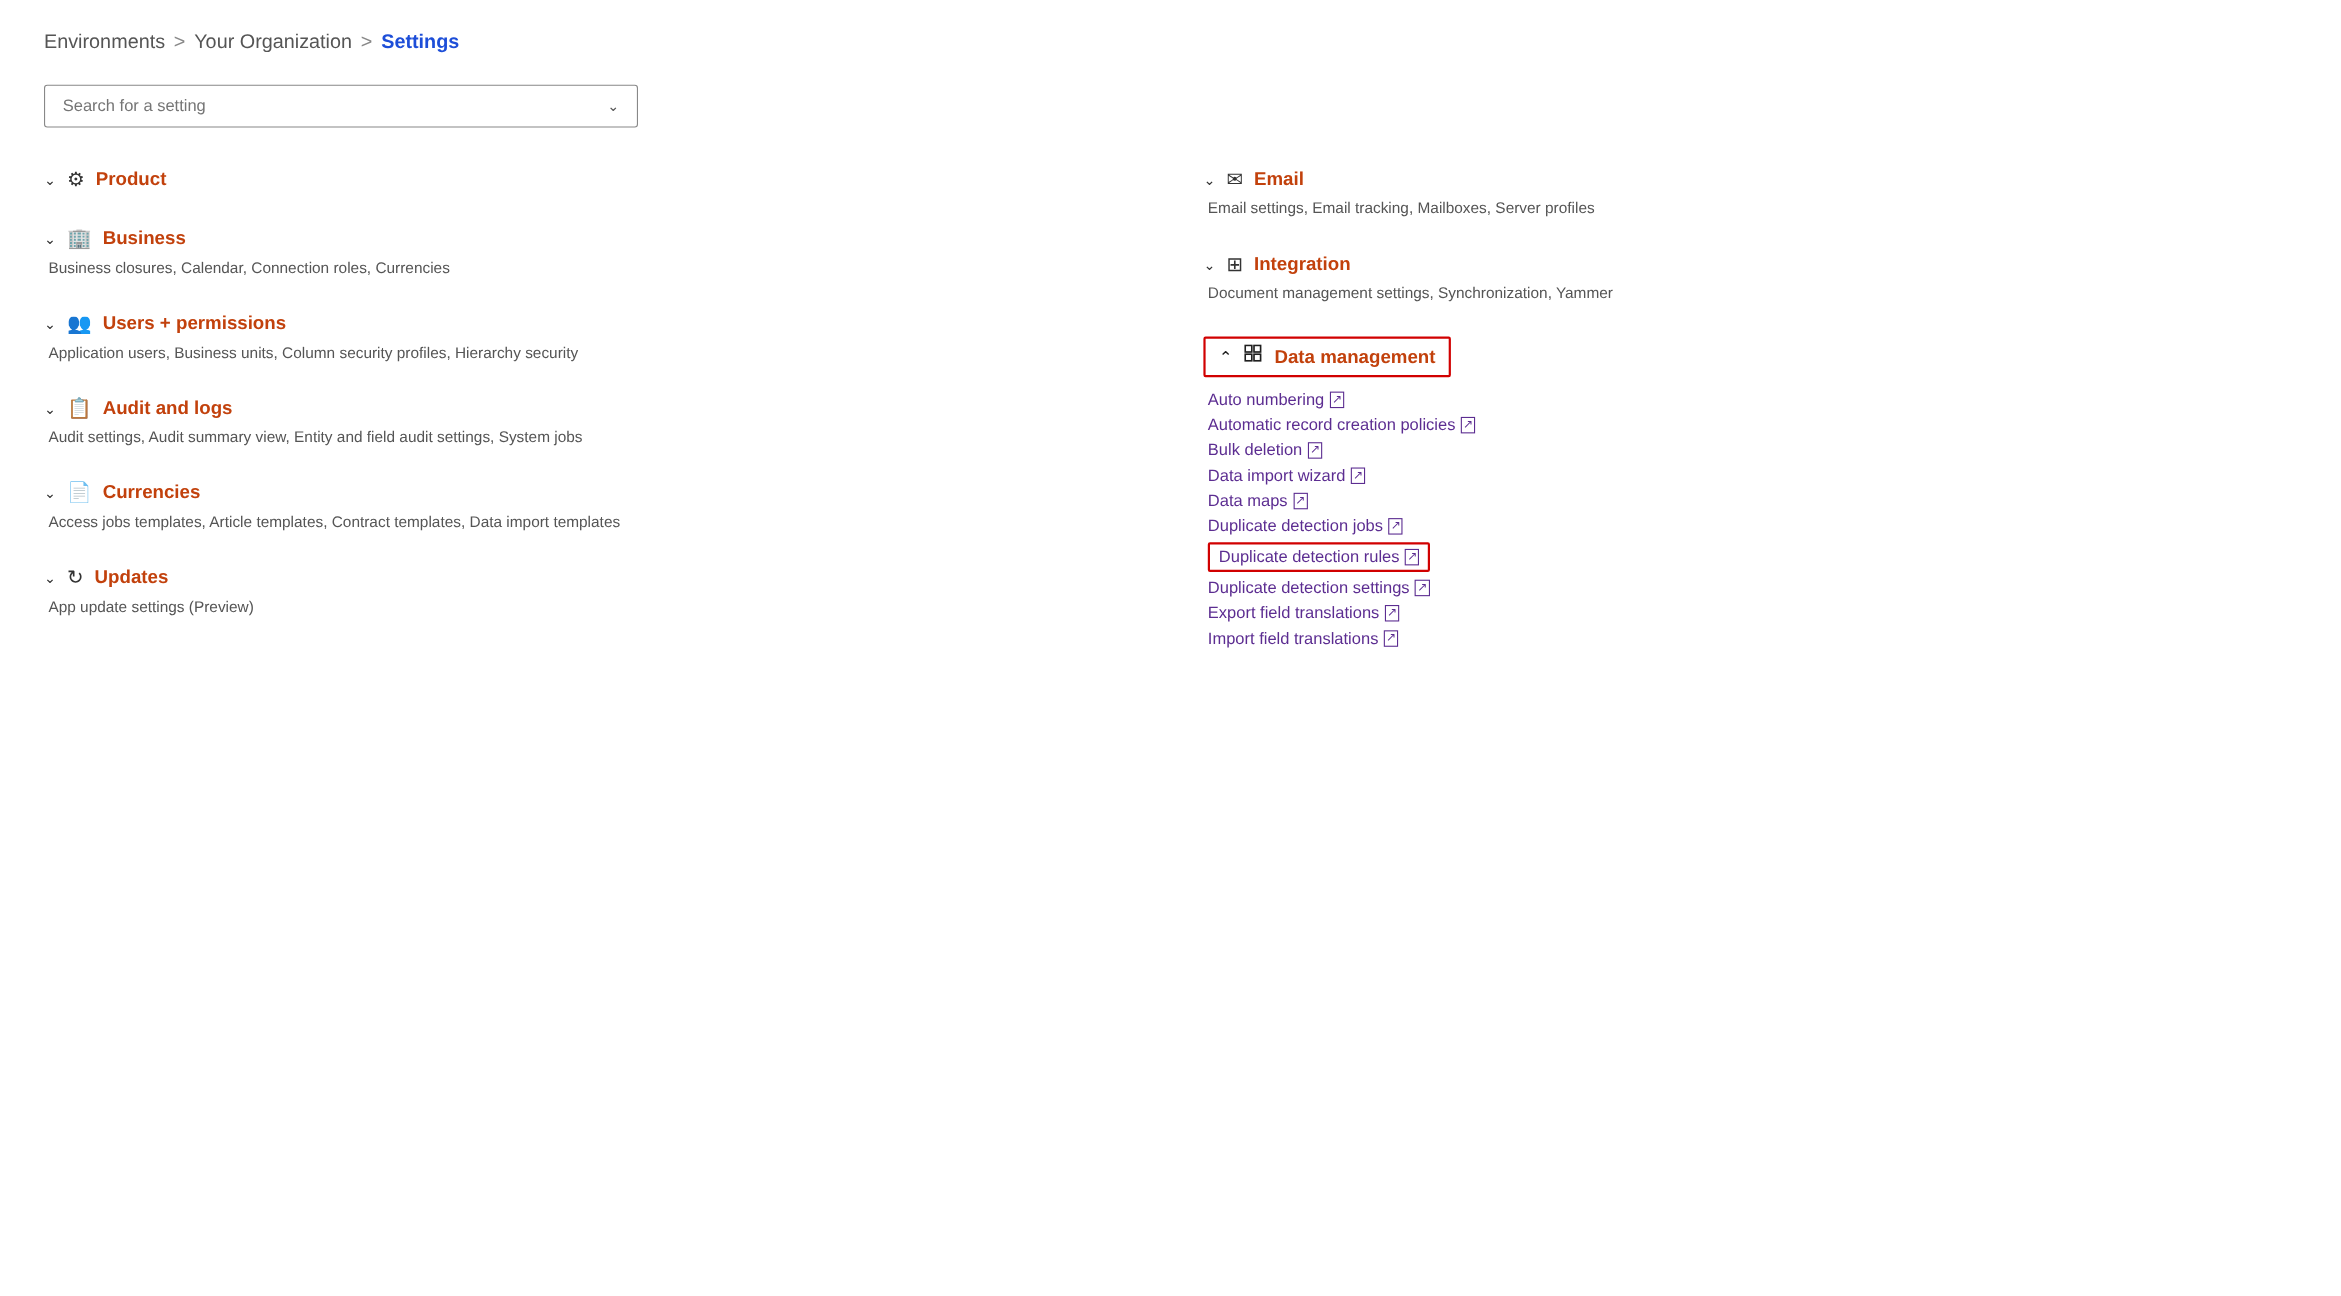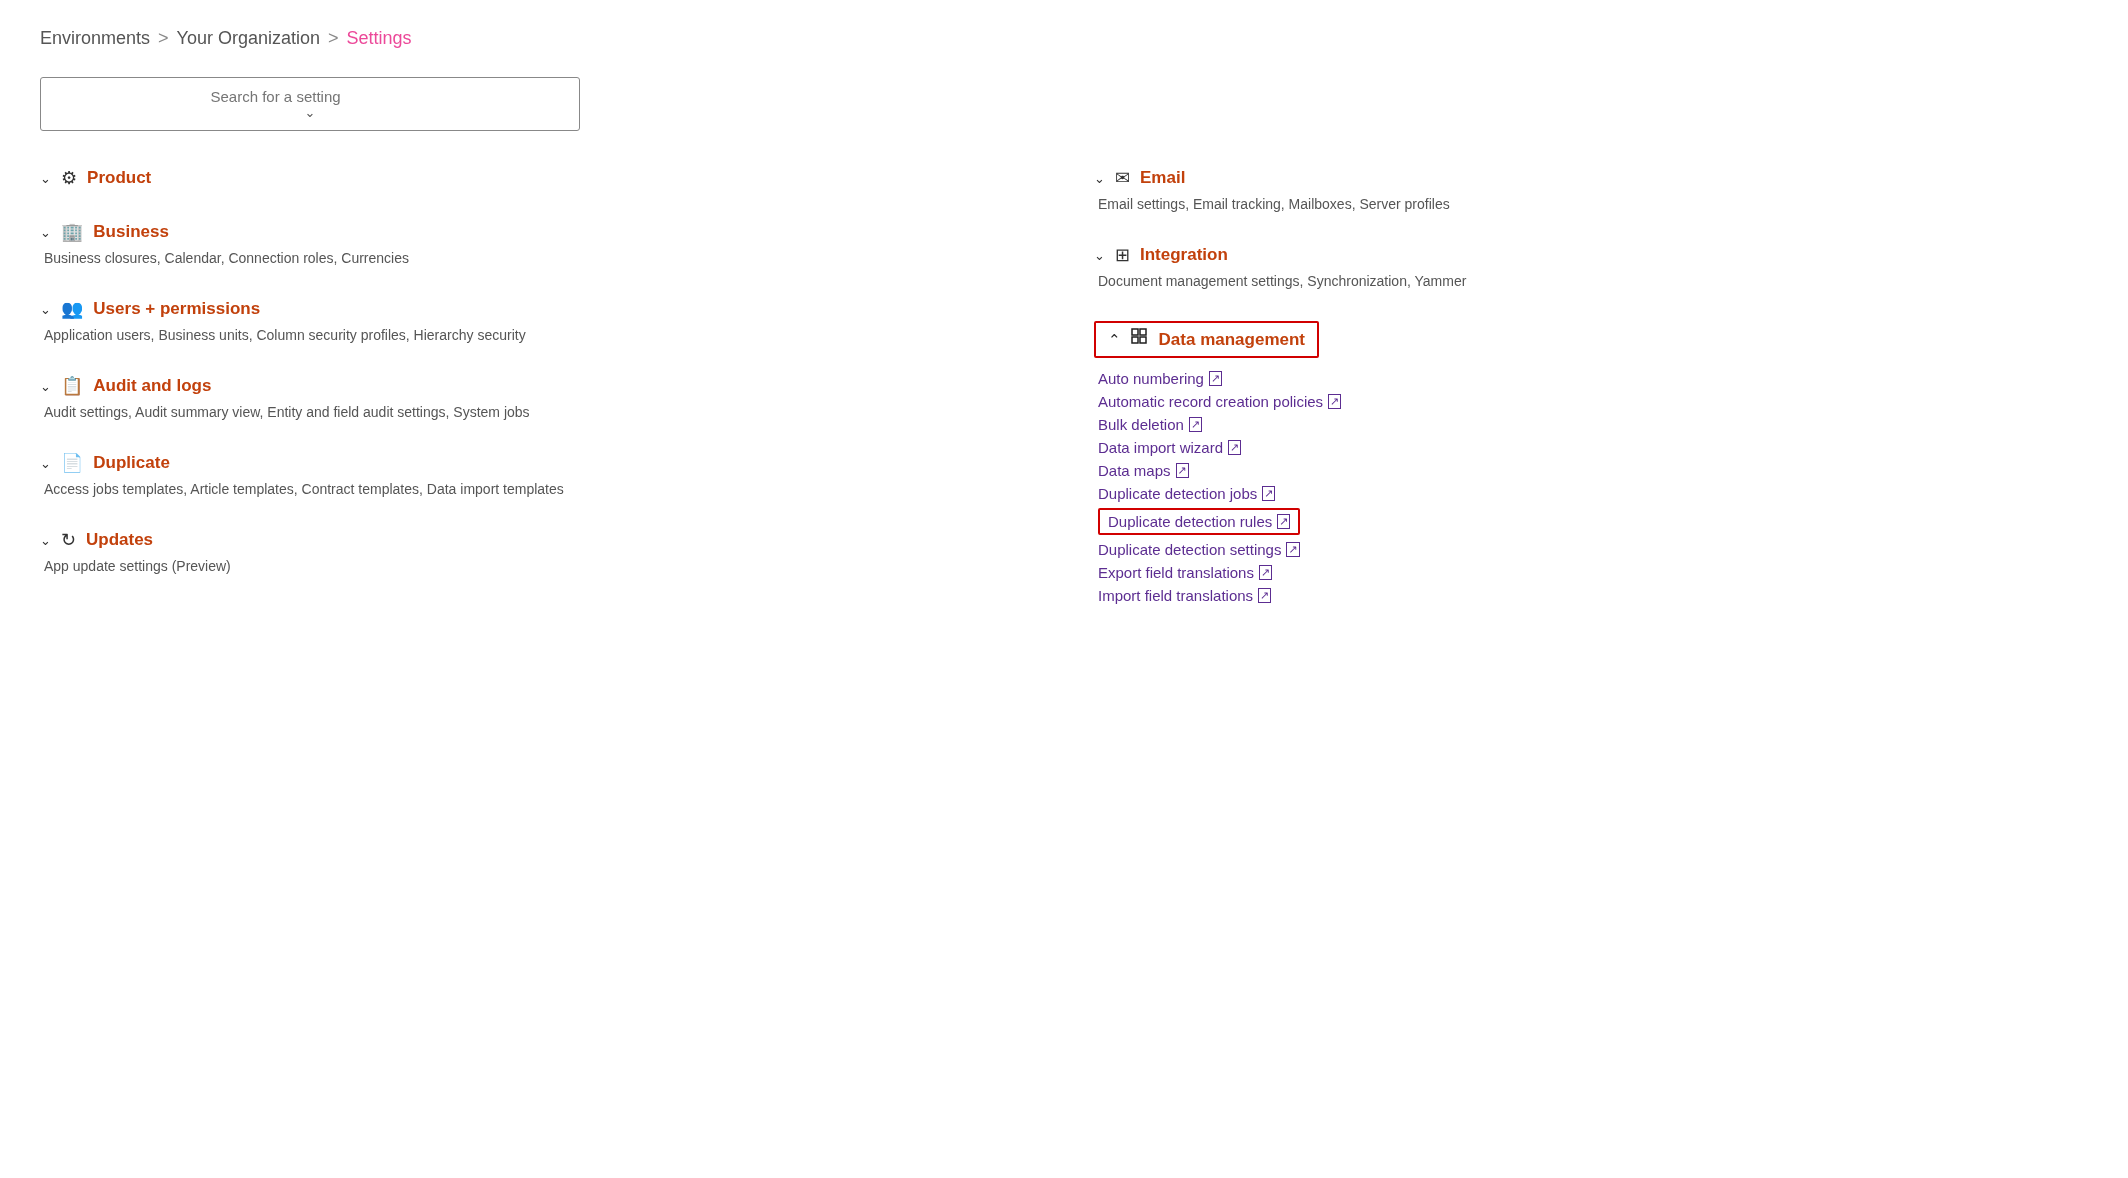--- a/index.html
+++ b/index.html
@@ -21,8 +21,8 @@
       margin-bottom: 28px;
     }
     .breadcrumb .current {
-      font-weight: 400;
-      color: #ec4899;
+      font-weight: 700;
+      color: #1d4ed8;
     }
     .breadcrumb .sep {
       color: #888;

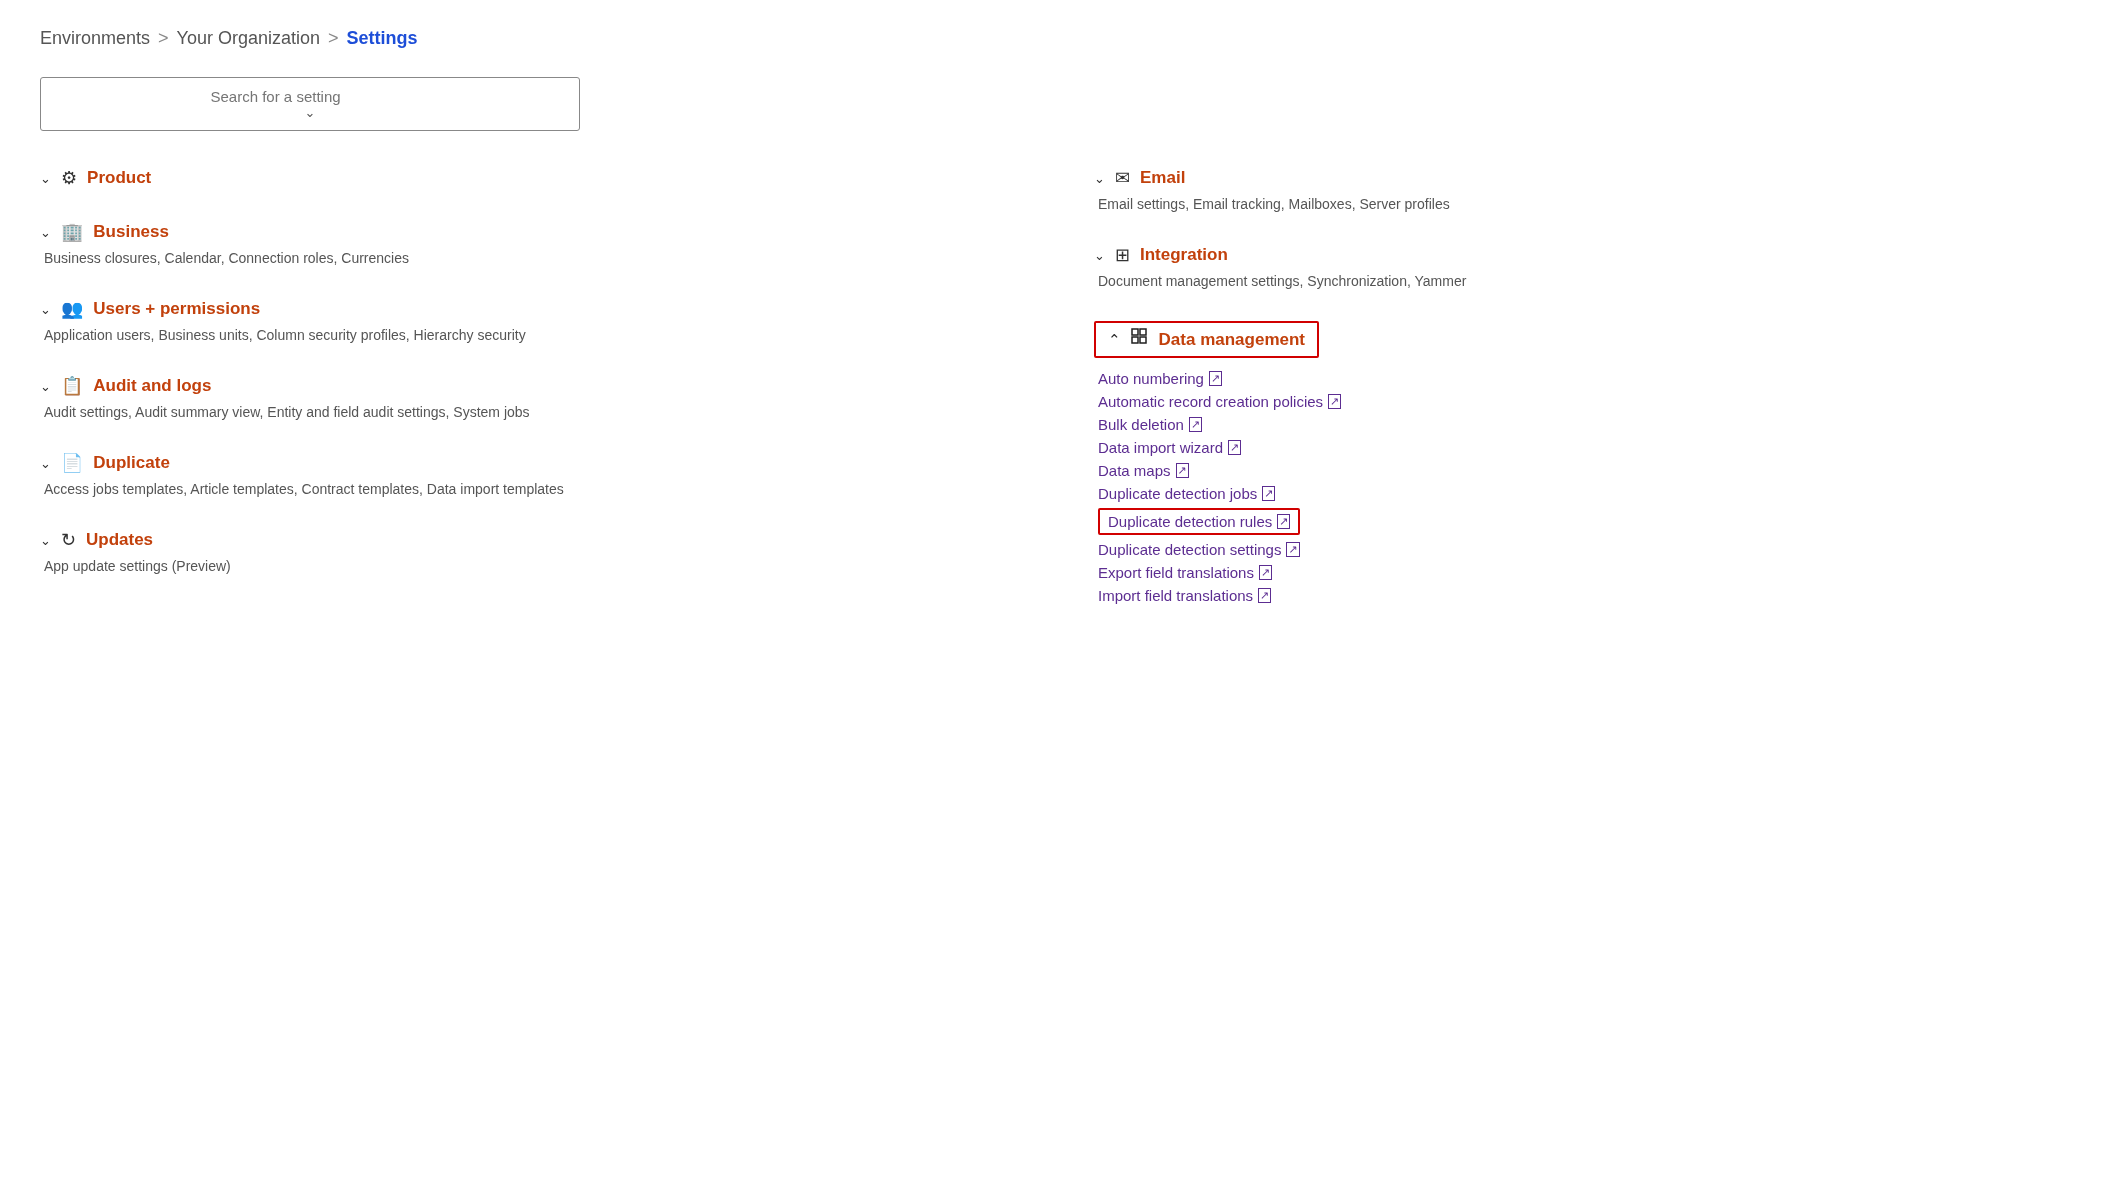--- a/index.html
+++ b/index.html
@@ -37,7 +37,6 @@
       width: 540px;
       margin-bottom: 36px;
       cursor: text;
-      flex-direction: column;
     }
     .search-bar input {
       border: none;

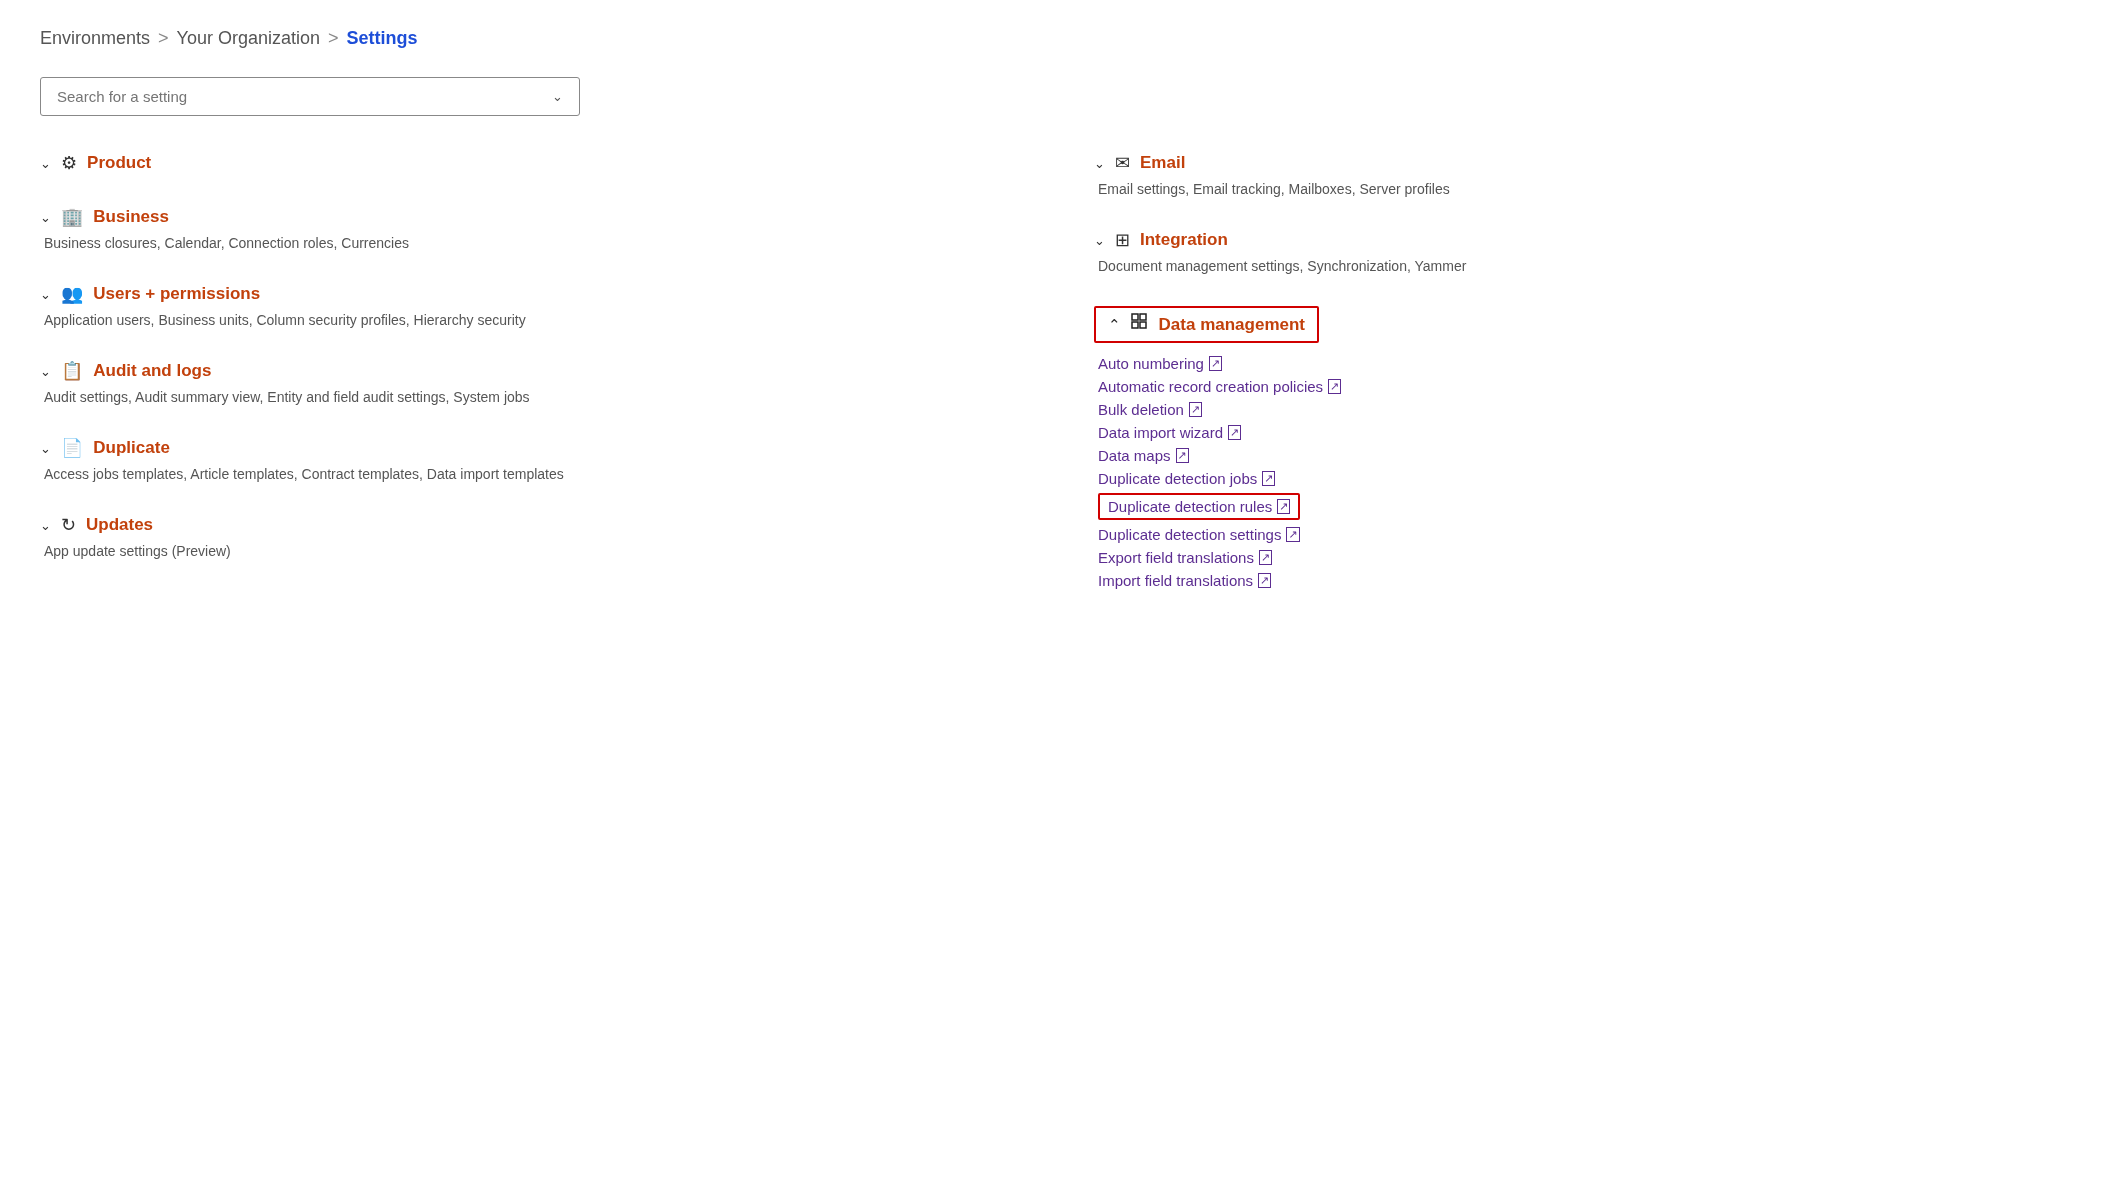--- a/index.html
+++ b/index.html
@@ -182,7 +182,7 @@
       <div class="section-header">
         <span class="chevron-icon">⌄</span>
         <span class="section-icon">📄</span>
-        <span class="section-title">Duplicate</span>
+        <span class="section-title">Currencies</span>
       </div>
       <div class="section-desc">Access jobs templates, Article templates, Contract templates, Data import templates</div>
     </div>

